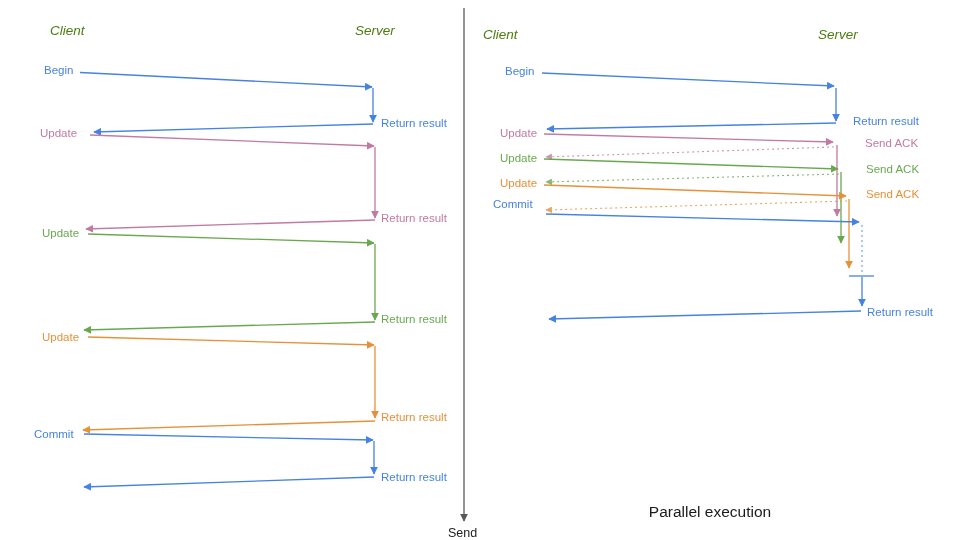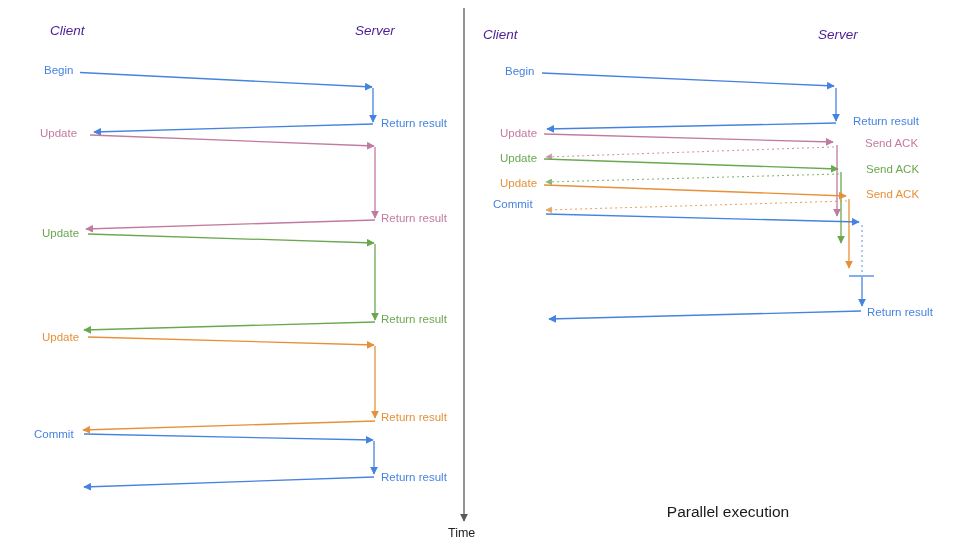--- a/index.html
+++ b/index.html
@@ -7,7 +7,7 @@
          font-family:"Liberation Sans",sans-serif;}
   #diagram-svg{position:absolute;left:0;top:0;}
   #diagram-svg text{font-family:"Liberation Sans",sans-serif;font-size:11.5px;}
-  .hdr{position:absolute;font-style:italic;font-size:13.5px;color:#4c1d95;white-space:nowrap;}
+  .hdr{position:absolute;font-style:italic;font-size:13.5px;color:#4d7c0f;white-space:nowrap;}
   .caption{position:absolute;width:300px;text-align:center;font-size:15.5px;color:#1a1a1a;white-space:nowrap;}
   .time-label{position:absolute;font-size:12.5px;color:#222;white-space:nowrap;}
 </style>

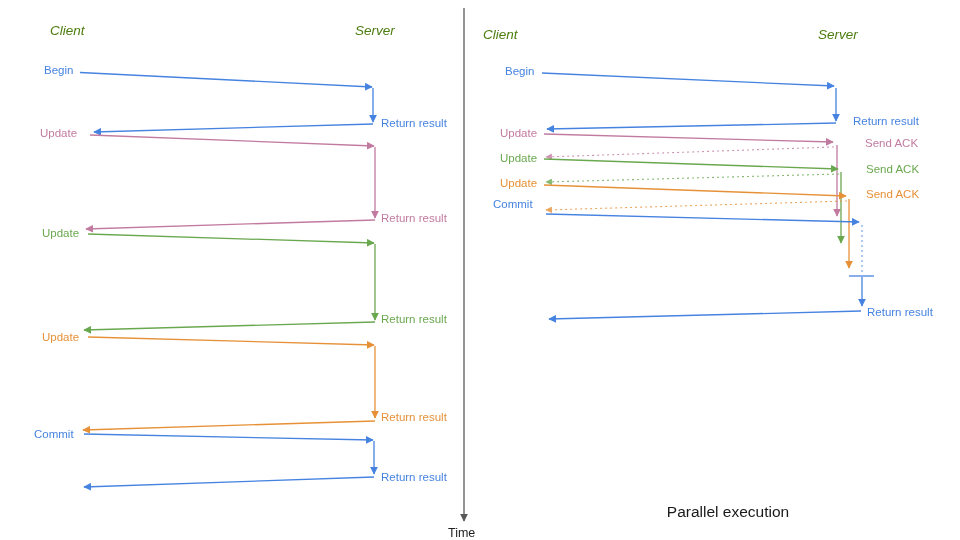--- a/index.html
+++ b/index.html
@@ -93,7 +93,7 @@
   <div class="hdr" style="left:483px;top:27px;">Client</div>
   <div class="hdr" style="left:818px;top:27px;">Server</div>
 
-  <div class="caption" style="left:578px;top:503px;">Parallel execution</div>
+  <div class="caption" style="left:560px;top:503px;">Parallel execution</div>
 
   <div class="time-label" style="left:448px;top:526px;">Time</div>
 </div>

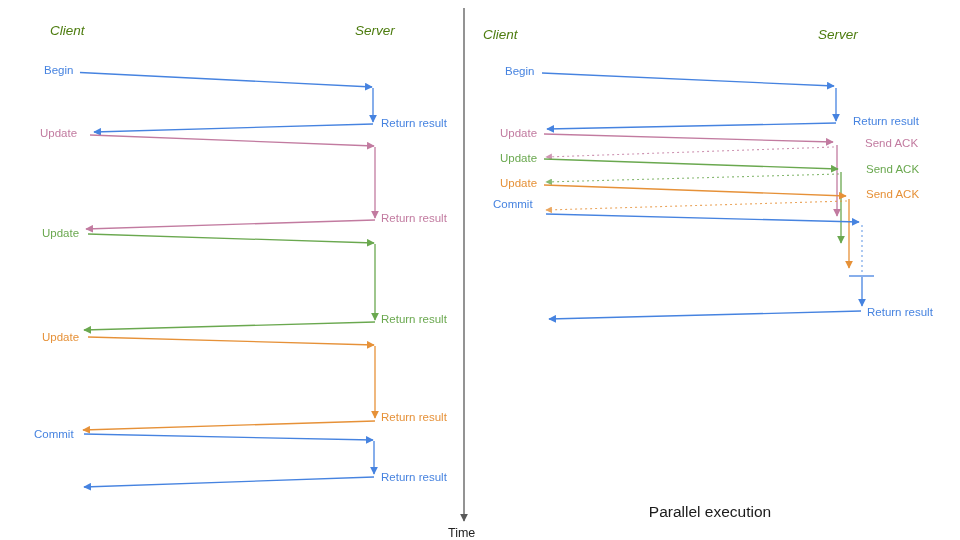--- a/index.html
+++ b/index.html
@@ -95,7 +95,7 @@
 
   <div class="caption" style="left:560px;top:503px;">Parallel execution</div>
 
-  <div class="time-label" style="left:448px;top:526px;">Time</div>
+  <div class="time-label" style="left:448px;top:526px;">Send</div>
 </div>
 
 </body></html>

